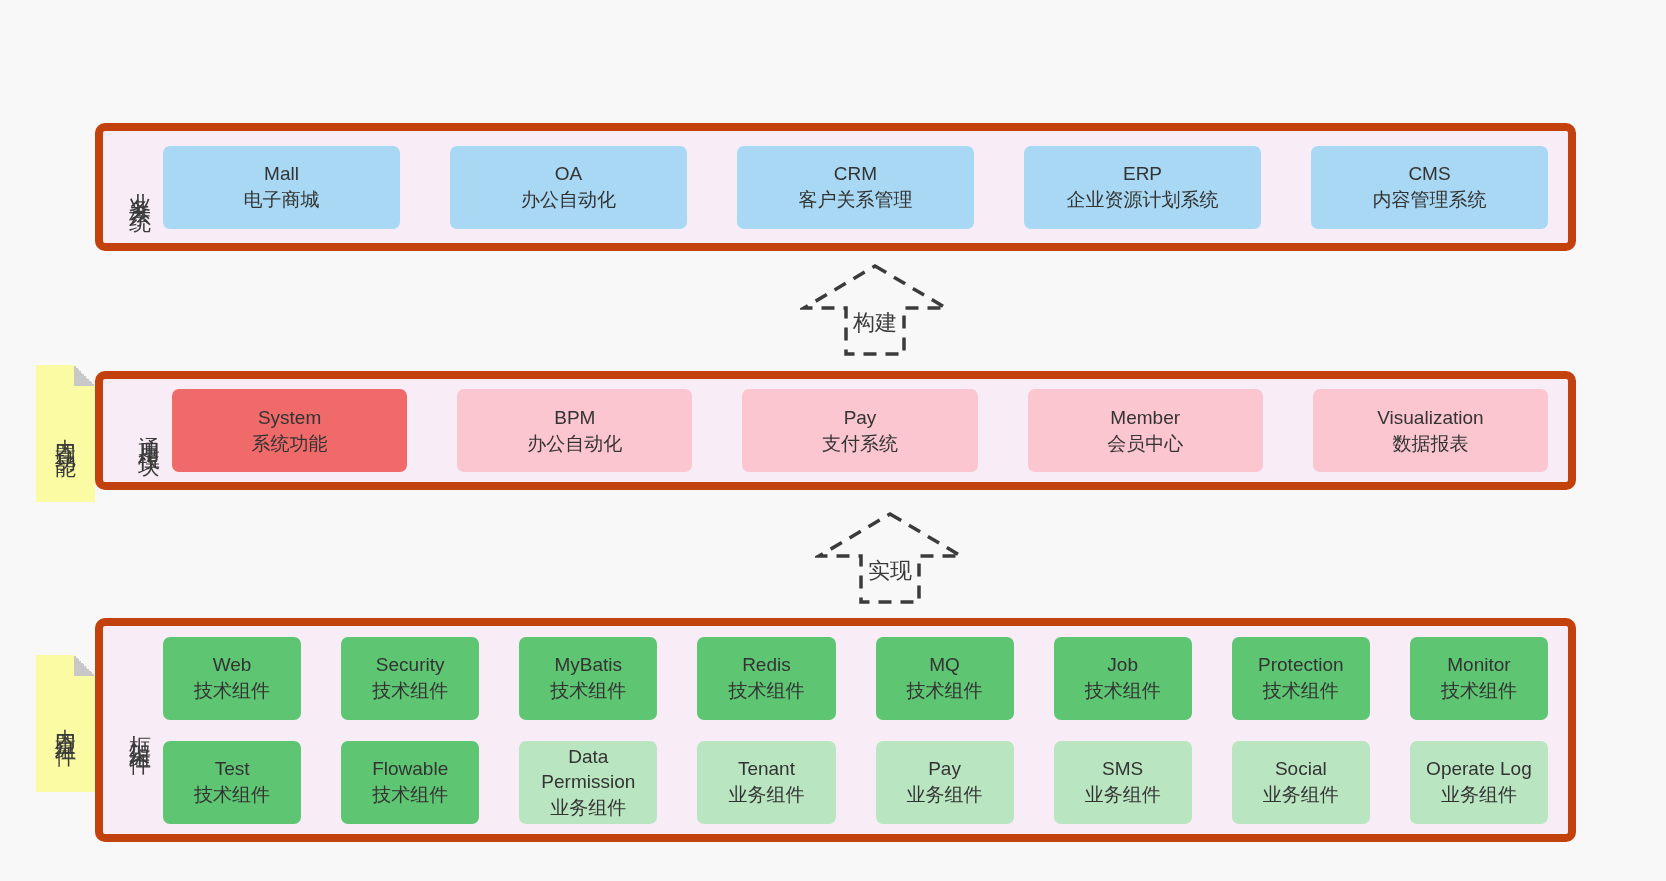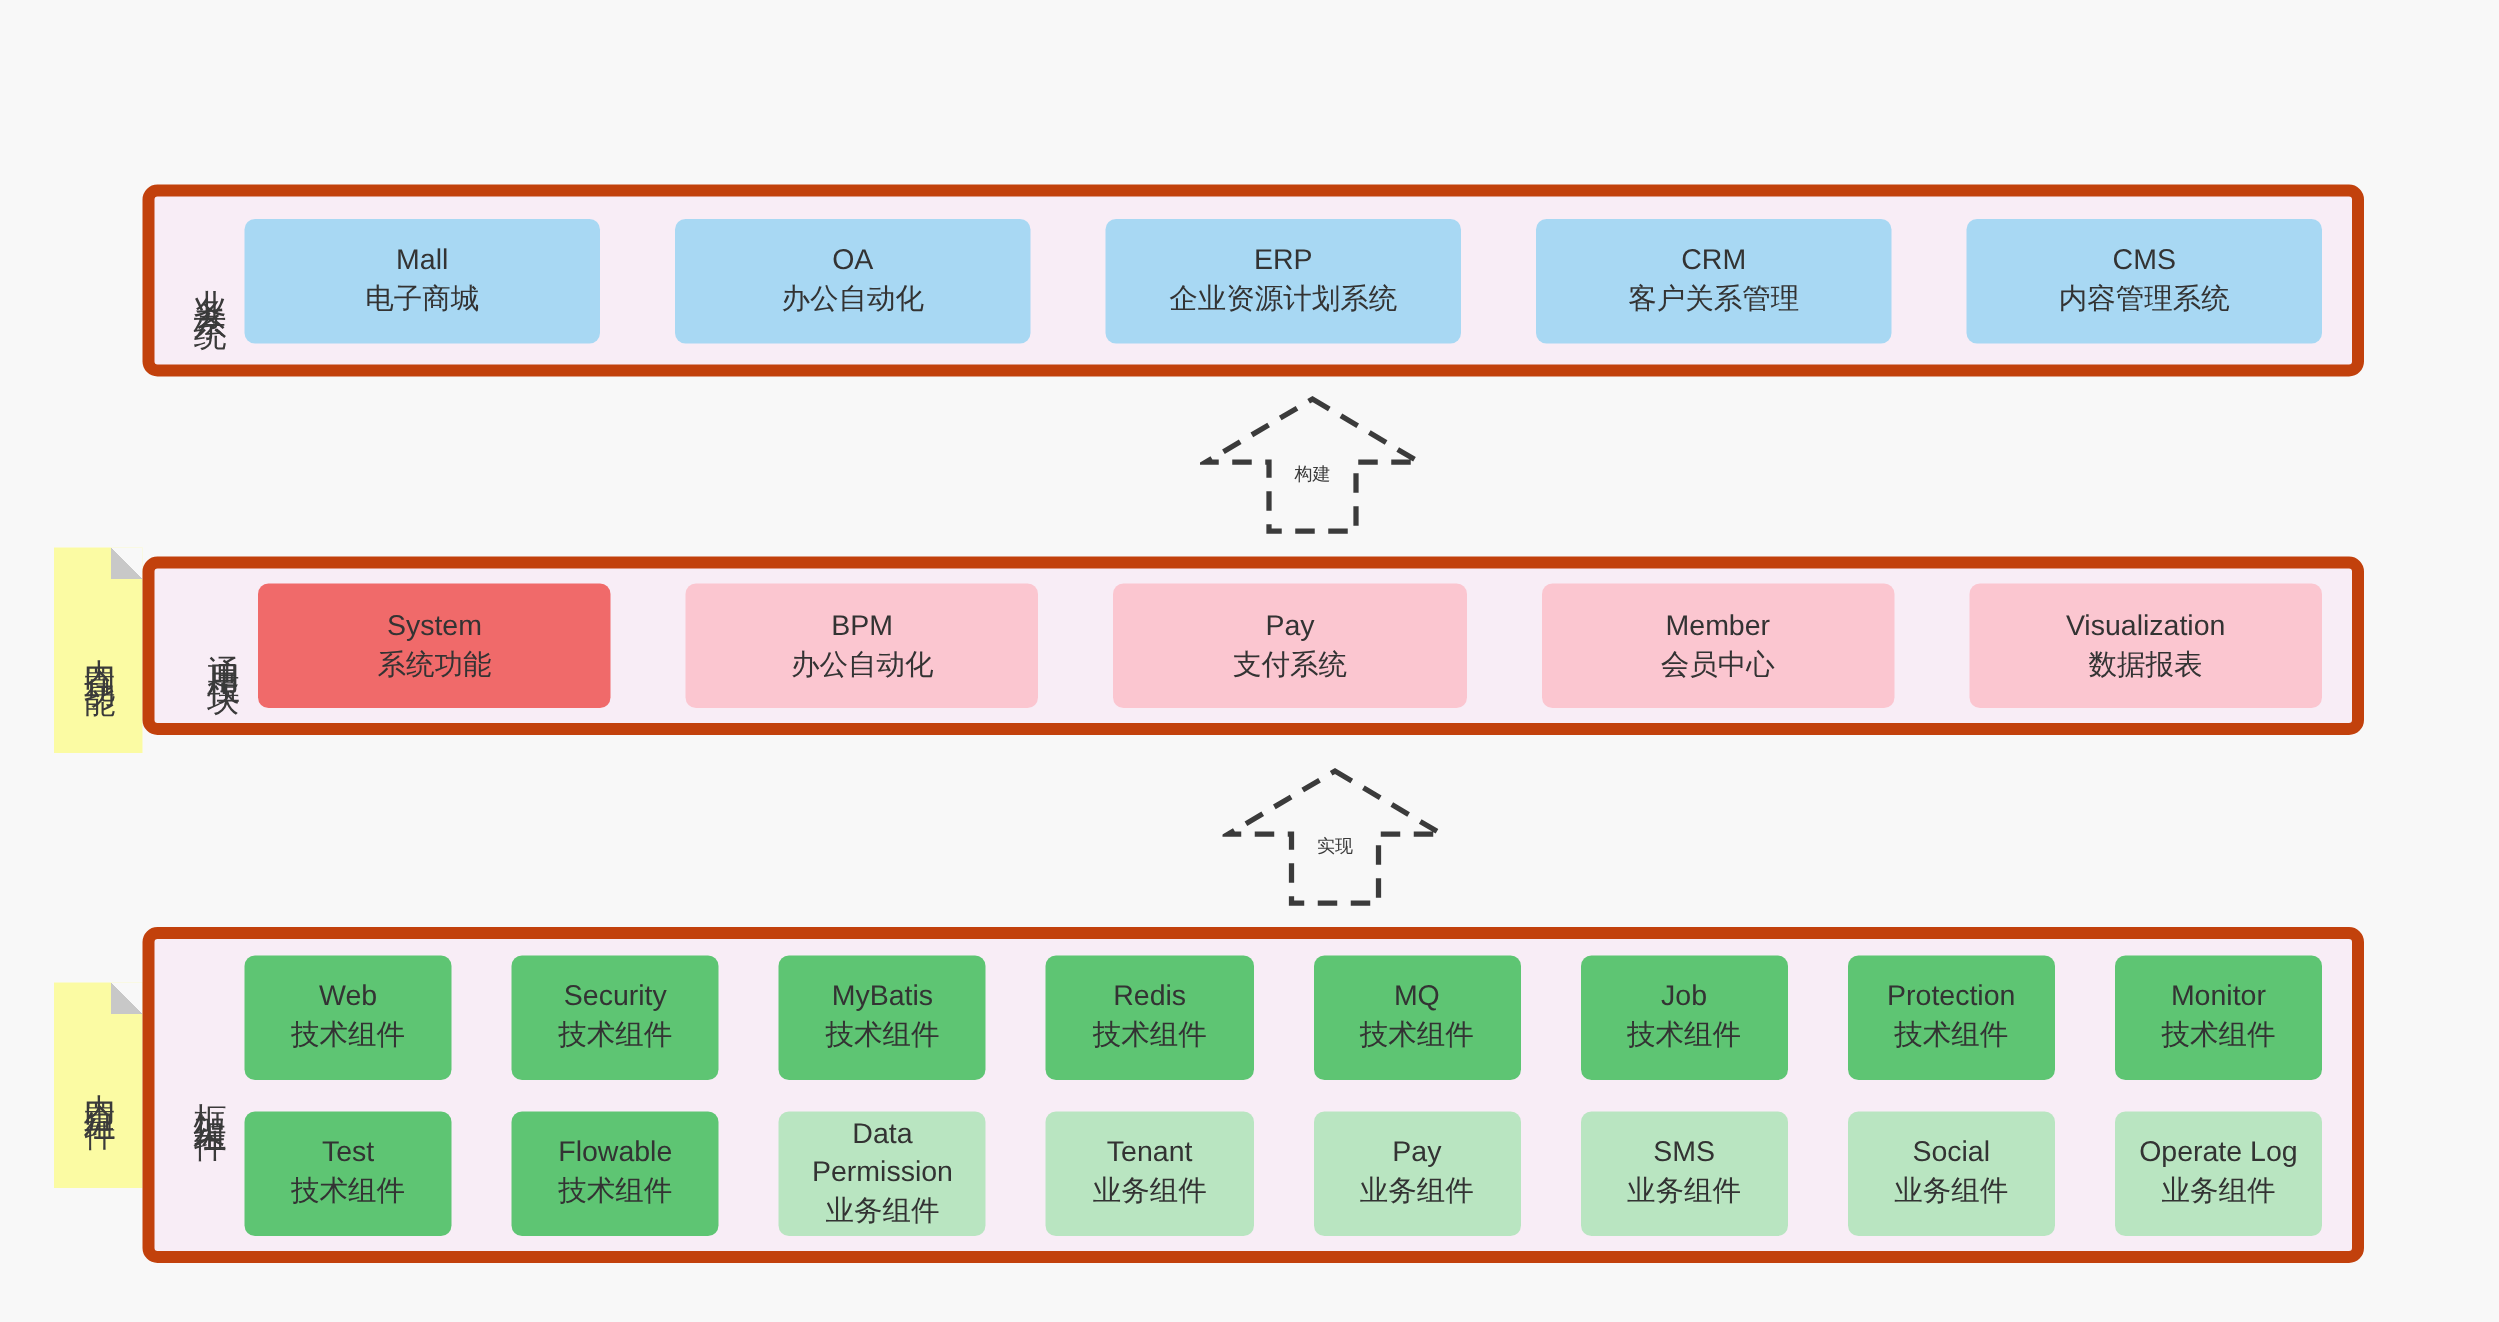--- a/index.html
+++ b/index.html
@@ -134,12 +134,12 @@
         <div class="box-sub">办公自动化</div>
       </div>
       <div class="box blue">
+        <div class="box-title">CRM</div>
+        <div class="box-sub">客户关系管理</div>
+      </div>
+      <div class="box blue">
         <div class="box-title">ERP</div>
         <div class="box-sub">企业资源计划系统</div>
-      </div>
-      <div class="box blue">
-        <div class="box-title">CRM</div>
-        <div class="box-sub">客户关系管理</div>
       </div>
       <div class="box blue">
         <div class="box-title">CMS</div>

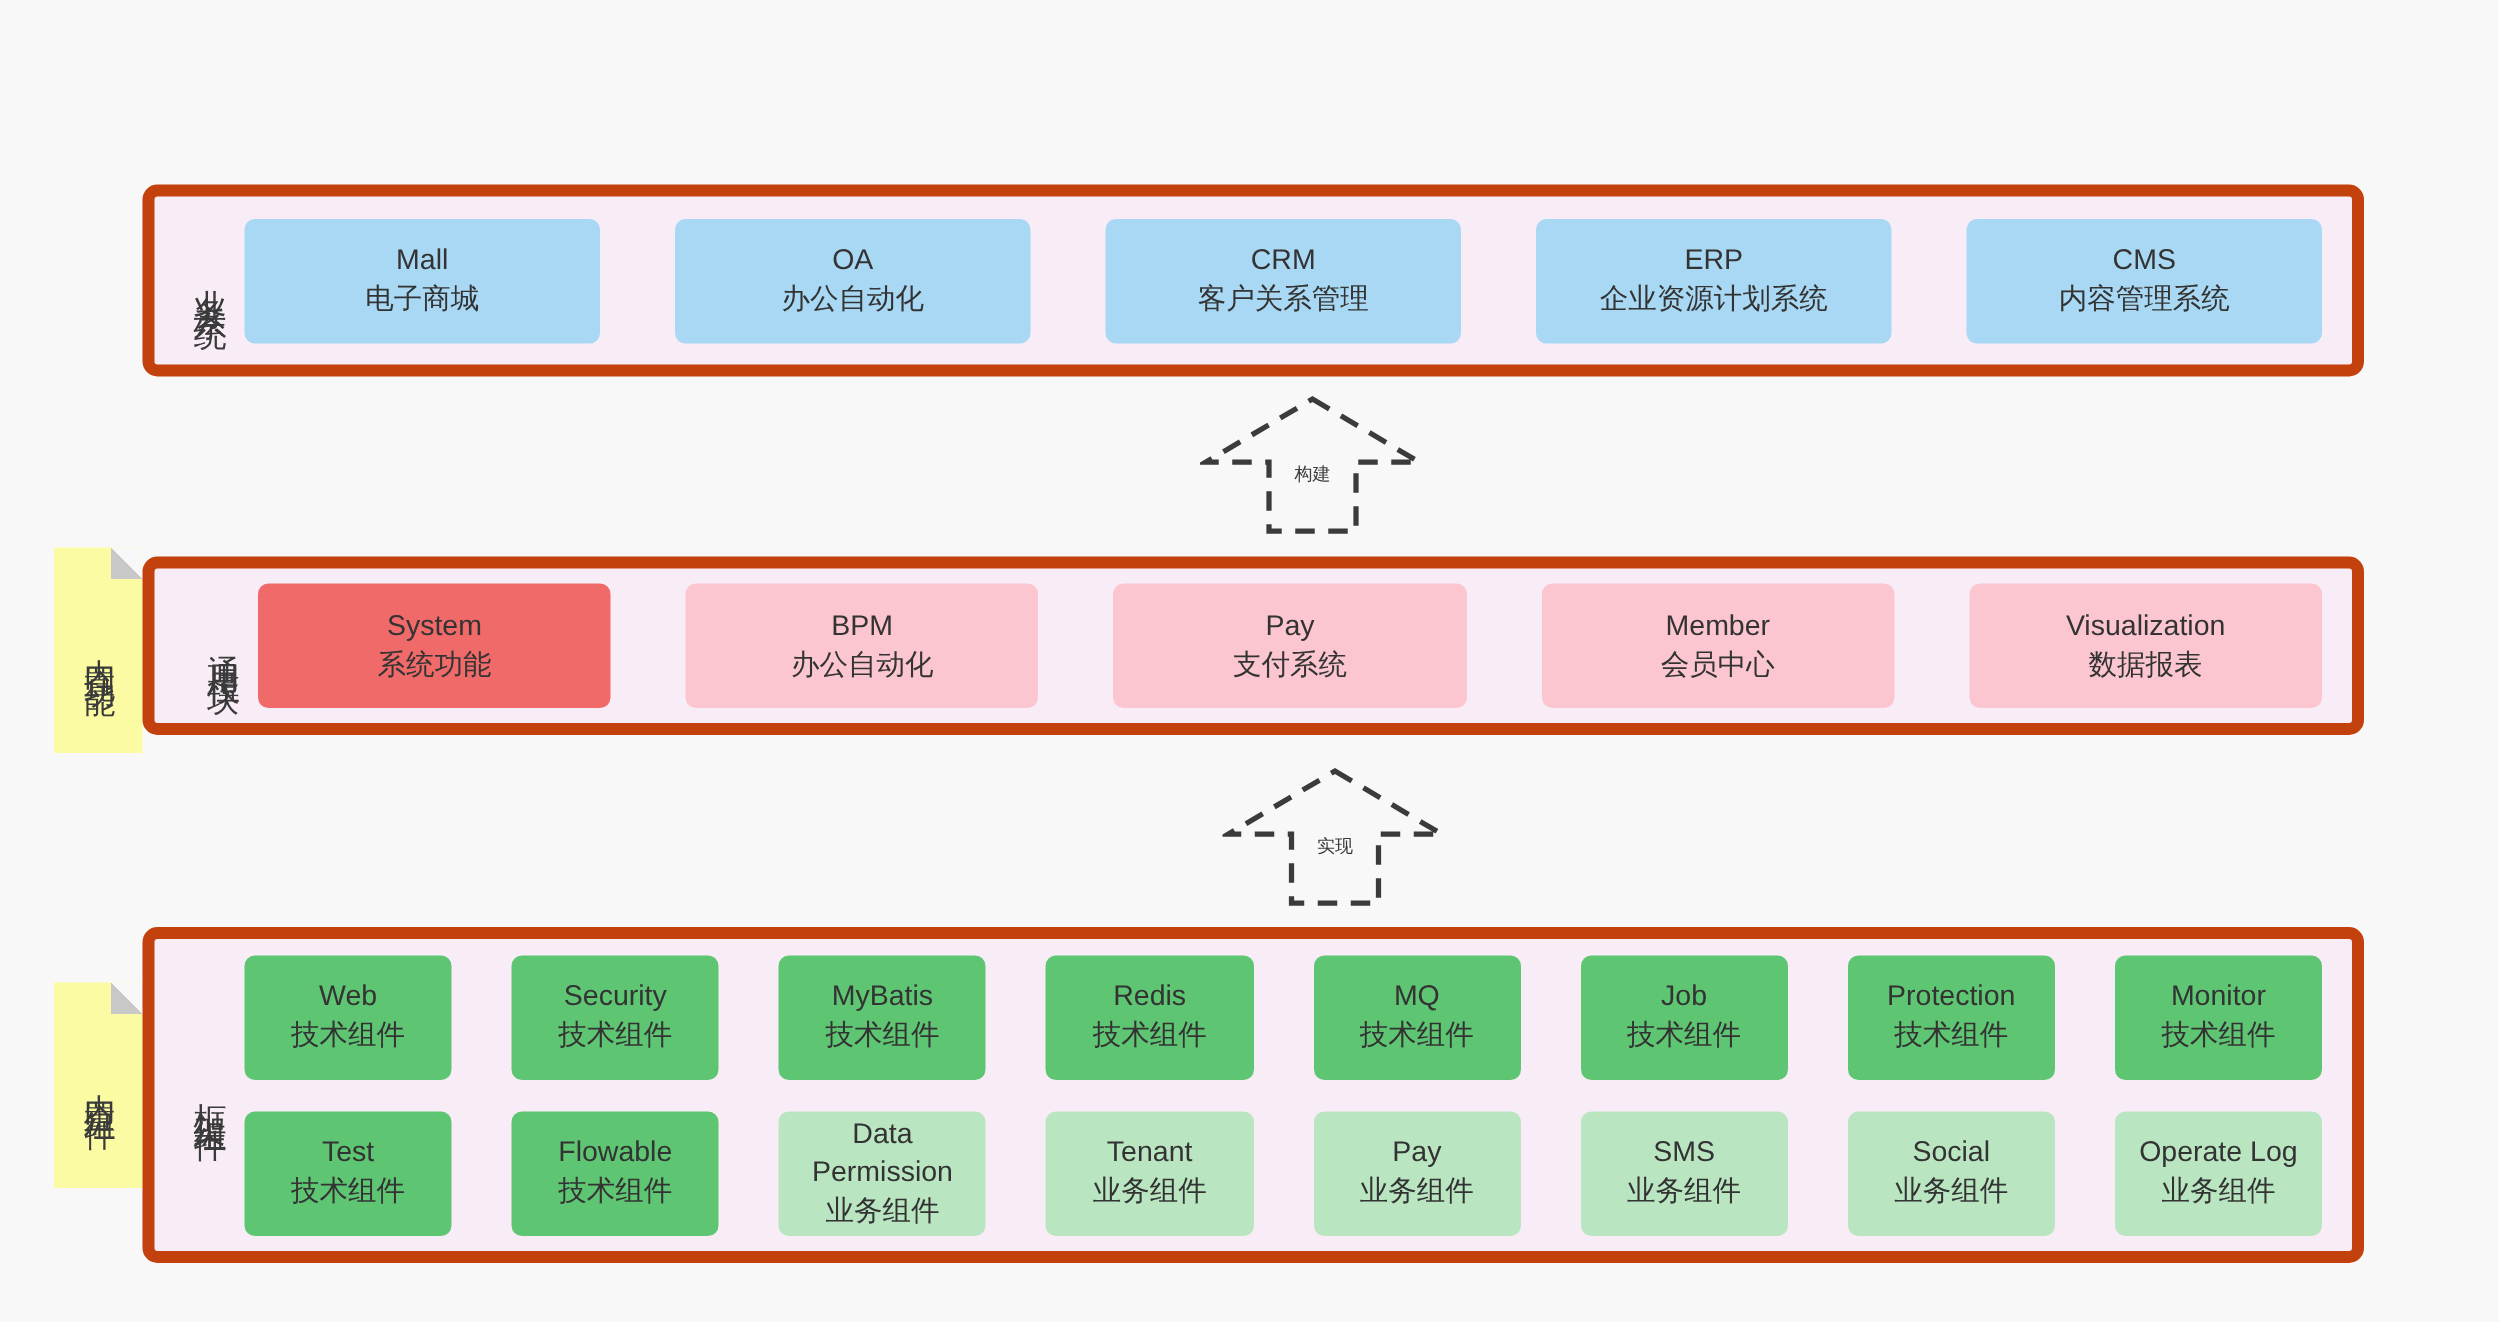--- a/index.html
+++ b/index.html
@@ -113,7 +113,7 @@
     transform: translateX(-50%);
     background: #f8f8f8;
     padding: 0 3px;
-    font-size: 12px;
+    font-size: 22px;
     color: #3b3b3b;
     white-space: nowrap;
   }

